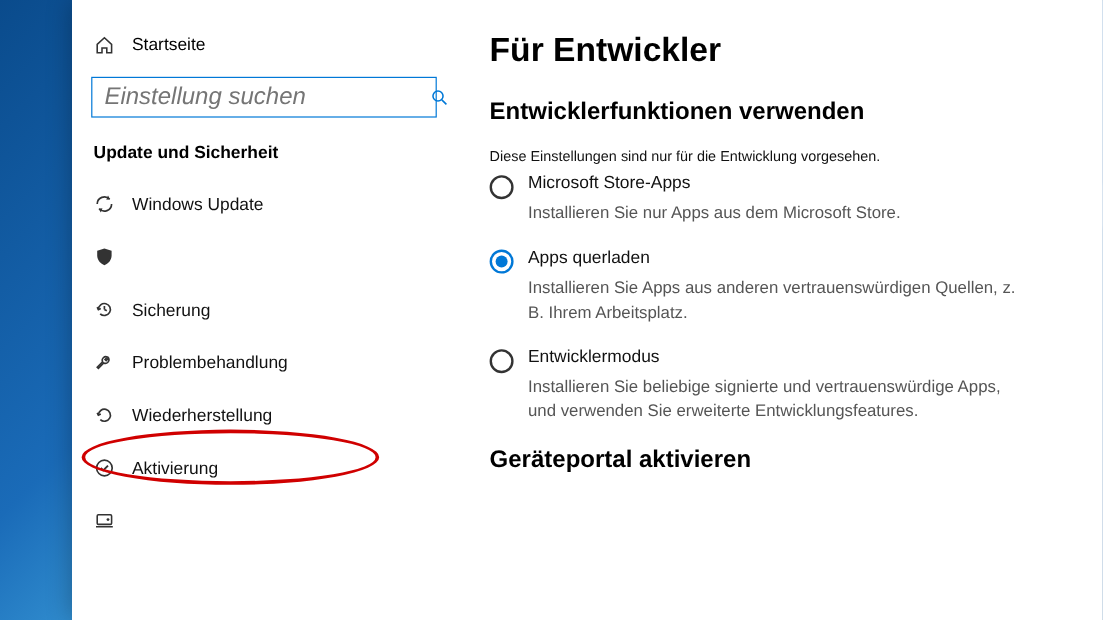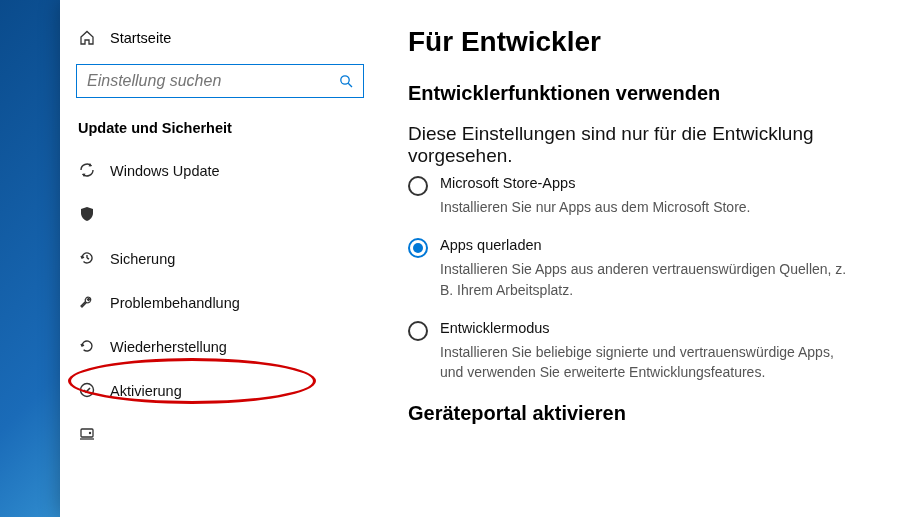--- a/index.html
+++ b/index.html
@@ -54,7 +54,7 @@
   .search-wrap input {
     border: none; outline: none;
     flex: 1;
-    font-size: 16px;
+    font-size: 20px;
     font-style: italic;
     color: #15803d;
     background: transparent;

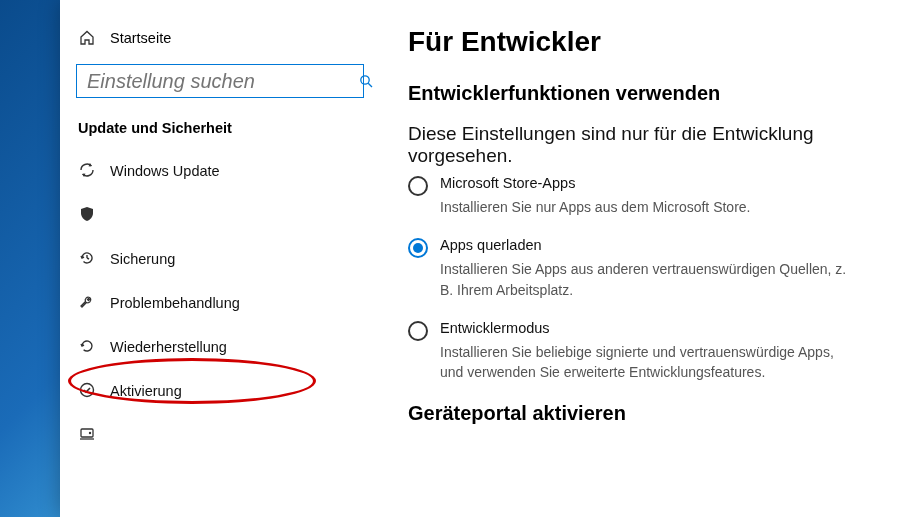--- a/index.html
+++ b/index.html
@@ -94,7 +94,7 @@
     margin-top: 20px;
   }
   .desc-text {
-    font-size: 19px;
+    font-size: 12px;
     color: #111;
     margin-bottom: 8px;
   }

